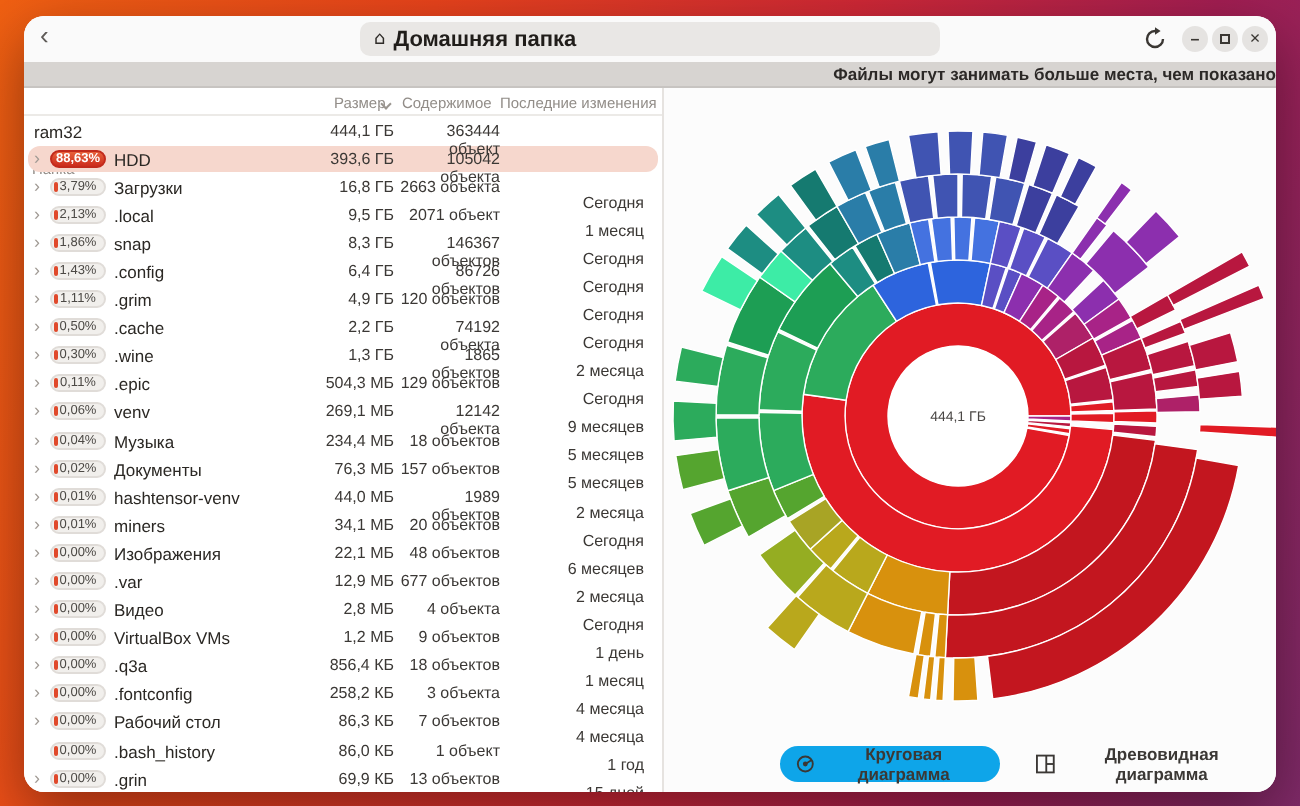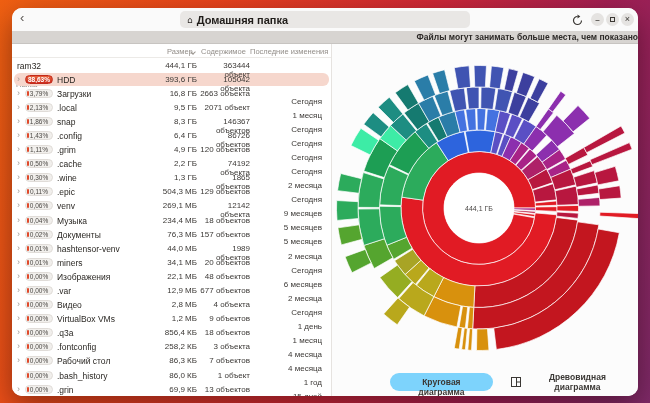--- a/index.html
+++ b/index.html
@@ -65,7 +65,7 @@
   .viewbtn { display:flex; align-items:center; gap:4px; height:18px; border:none; background:transparent;
     border-radius:9px; padding:0 8px; font-family:"Liberation Sans",sans-serif; font-size:8.5px;
     font-weight:bold; color:#3b3835; cursor:pointer; }
-  .viewbtn.active { background:#7dd3fc;flex-direction:column; }
+  .viewbtn.active { background:#0ea5e9; }
 </style>
 </head>
 <body>

